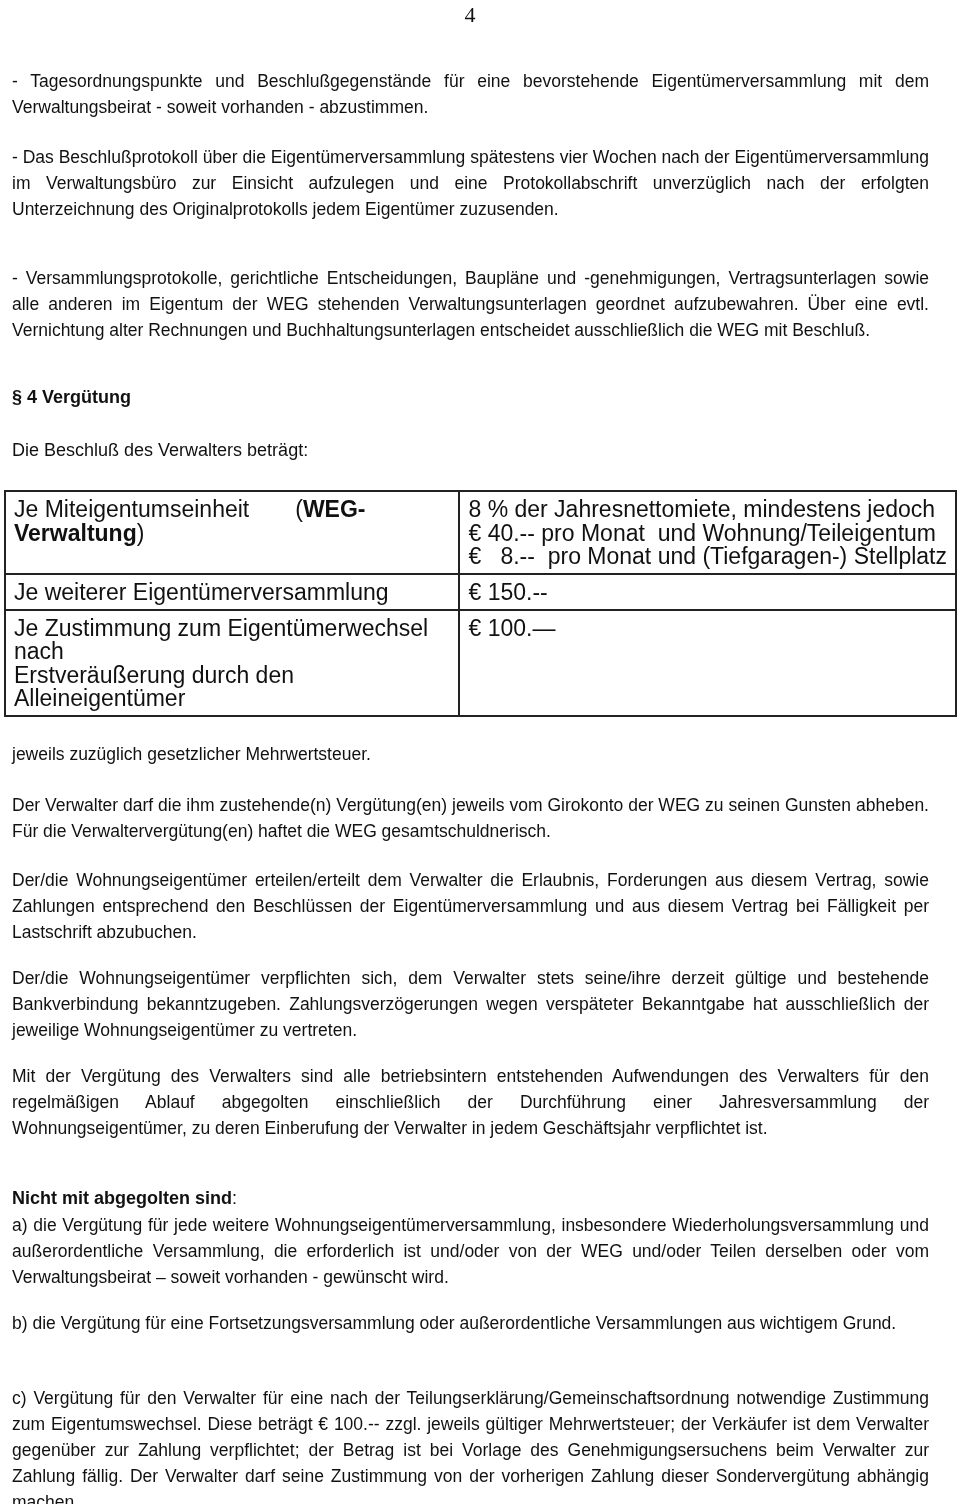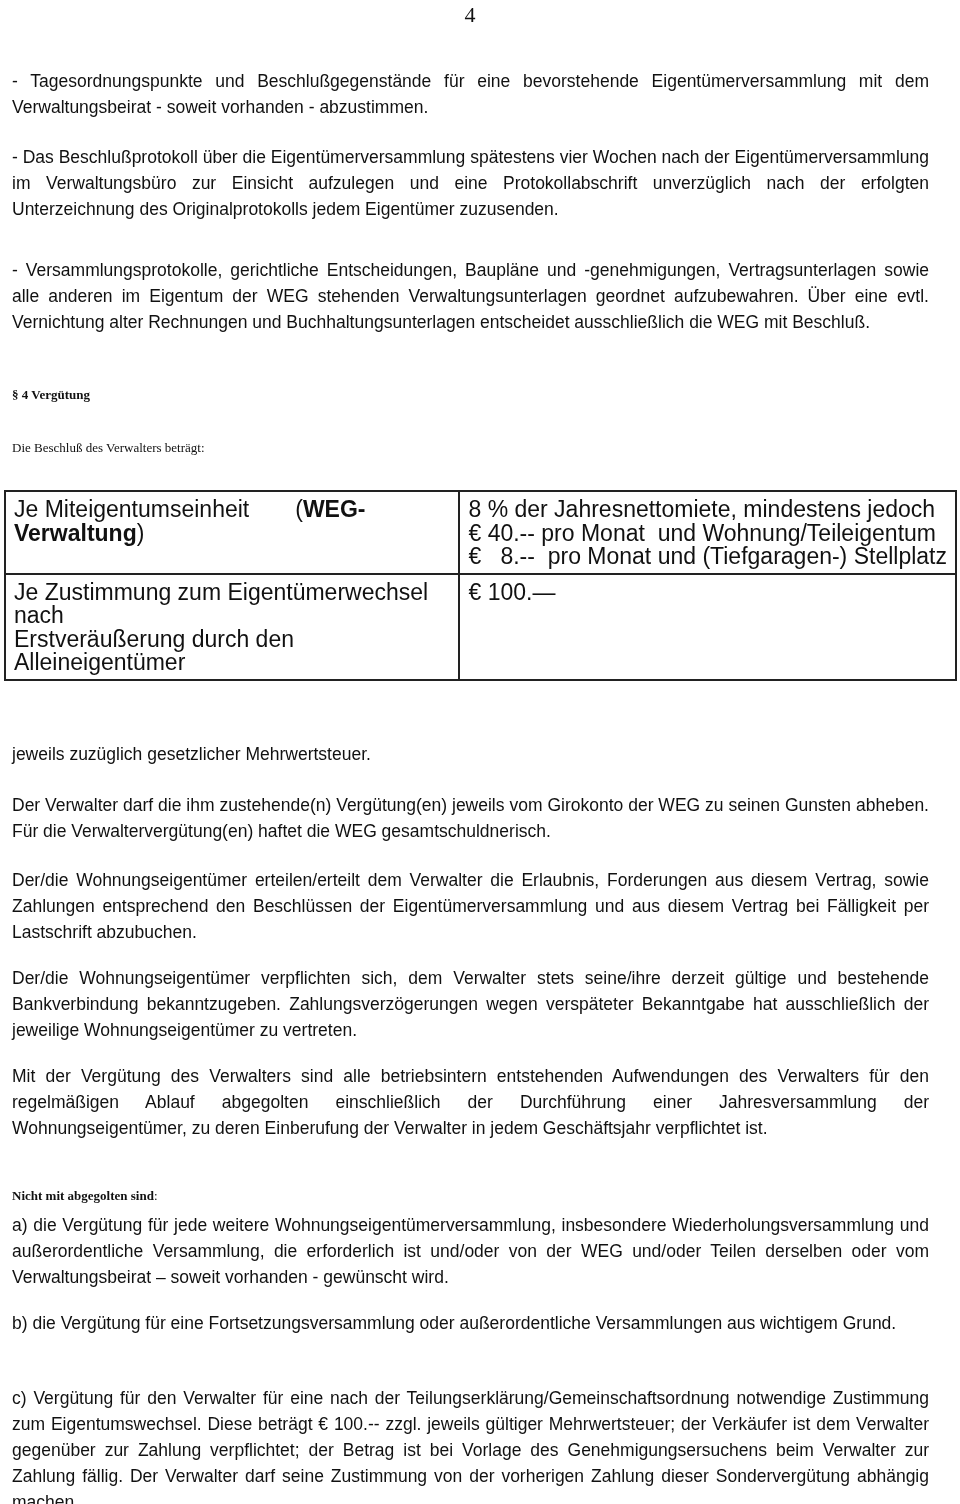--- a/index.html
+++ b/index.html
@@ -41,7 +41,7 @@
 
 <p class="p" style="top:144px;">- Das Beschlußprotokoll über die Eigentümerversammlung spätestens vier Wochen nach der Eigentümerversammlung im Verwaltungsbüro zur Einsicht aufzulegen und eine Protokollabschrift unverzüglich nach der erfolgten Unterzeichnung des Originalprotokolls jedem Eigentümer zuzusenden.</p>
 
-<p class="p" style="top:257px;">- Versammlungsprotokolle, gerichtliche Entscheidungen, Baupläne und -genehmigungen, Vertragsunterlagen sowie alle anderen im Eigentum der WEG stehenden Verwaltungsunterlagen geordnet aufzubewahren. Über eine evtl. Vernichtung alter Rechnungen und Buchhaltungsunterlagen entscheidet ausschließlich die WEG mit Beschluß.</p>
+<p class="p" style="top:265px;">- Versammlungsprotokolle, gerichtliche Entscheidungen, Baupläne und -genehmigungen, Vertragsunterlagen sowie alle anderen im Eigentum der WEG stehenden Verwaltungsunterlagen geordnet aufzubewahren. Über eine evtl. Vernichtung alter Rechnungen und Buchhaltungsunterlagen entscheidet ausschließlich die WEG mit Beschluß.</p>
 
 <div class="heading" style="top:387px;">§ 4 Vergütung</div>
 

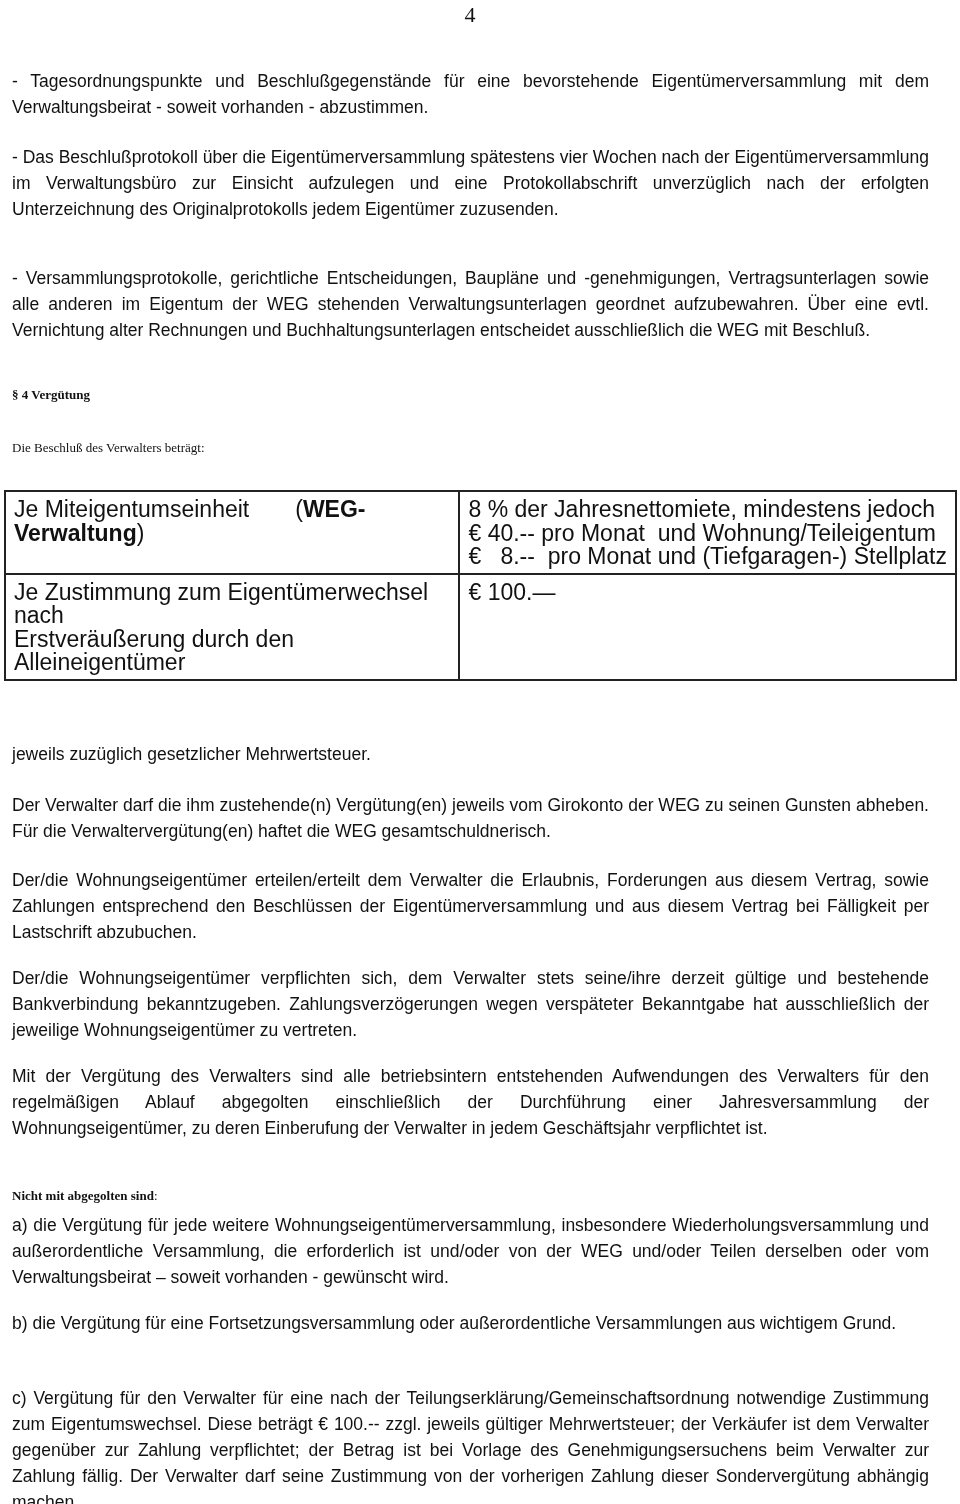--- a/index.html
+++ b/index.html
@@ -16,7 +16,7 @@
     text-align: justify; margin: 0;
   }
   .bold { font-weight: bold; }
-  .heading { position: absolute; left: 12px; font-weight: bold; font-size: 13px; font-family: Liberation Serif, serif; }
+  .heading { position: absolute; left: 12px; font-weight: bold; font-size: 18px; }
   table.fees {
     position: absolute; left: 4px; top: 490px; width: 953px;
     border-collapse: collapse; font-size: 23px;

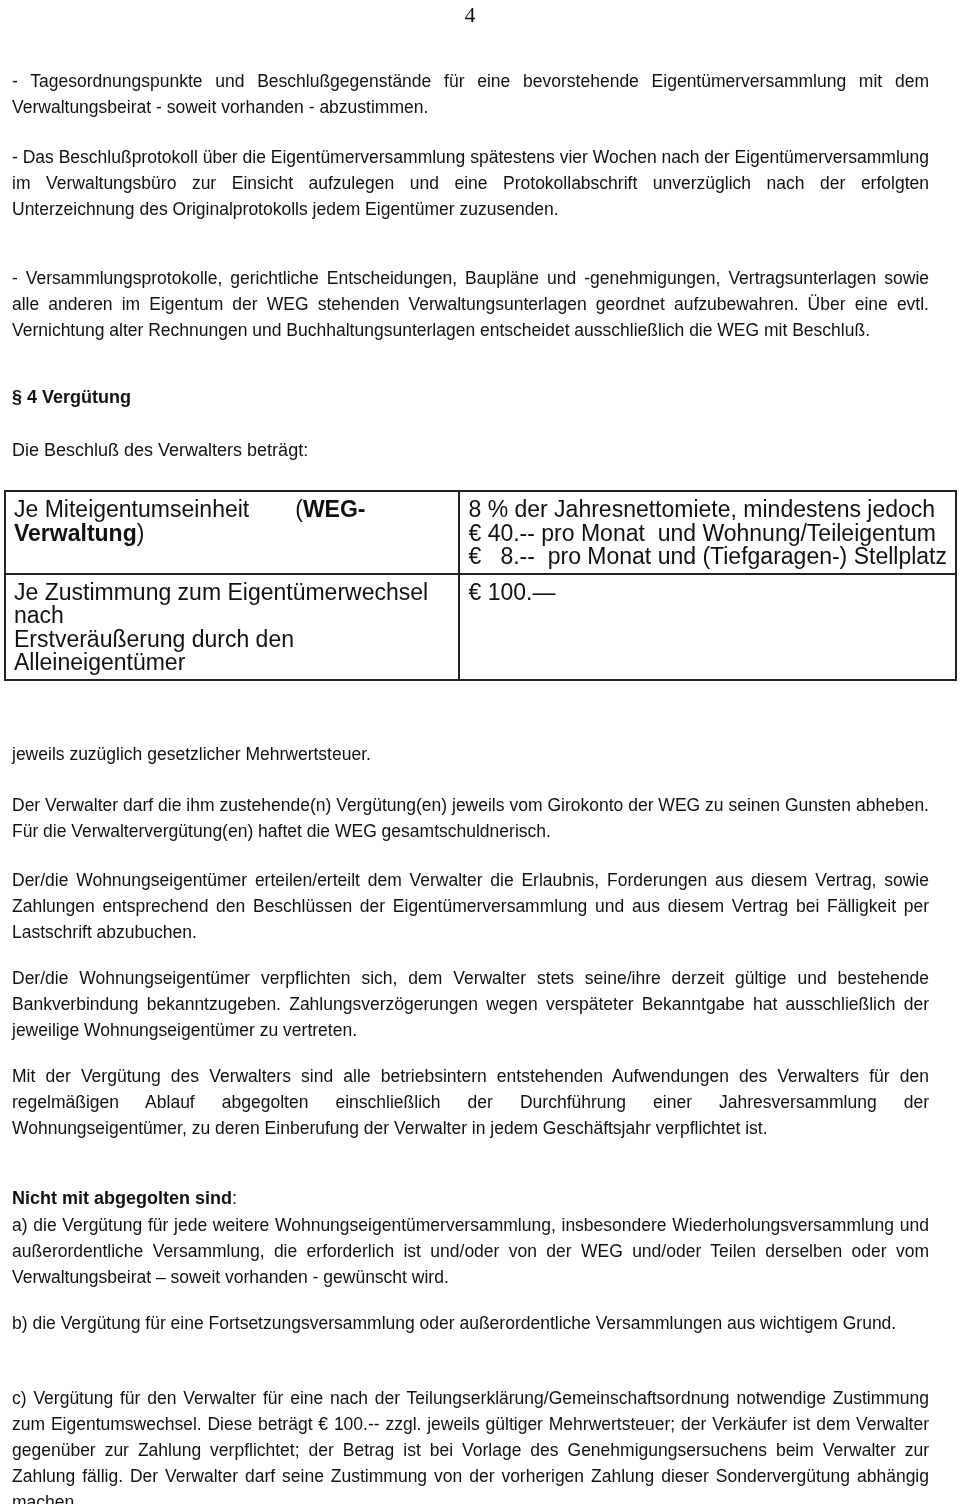--- a/index.html
+++ b/index.html
@@ -59,6 +59,14 @@
       <div style="white-space:pre;">€   8.--  pro Monat und (Tiefgaragen-) Stellplatz</div>
     </td>
   </tr>
+  <tr class="row2">
+    <td class="c1">
+      <span>Je weiterer Eigentümerversammlung</span>
+    </td>
+    <td>
+      <div>€ 150.--</div>
+    </td>
+  </tr>
   <tr class="row3">
     <td class="c1">
       <div>Je Zustimmung zum Eigentümerwechsel nach</div>

